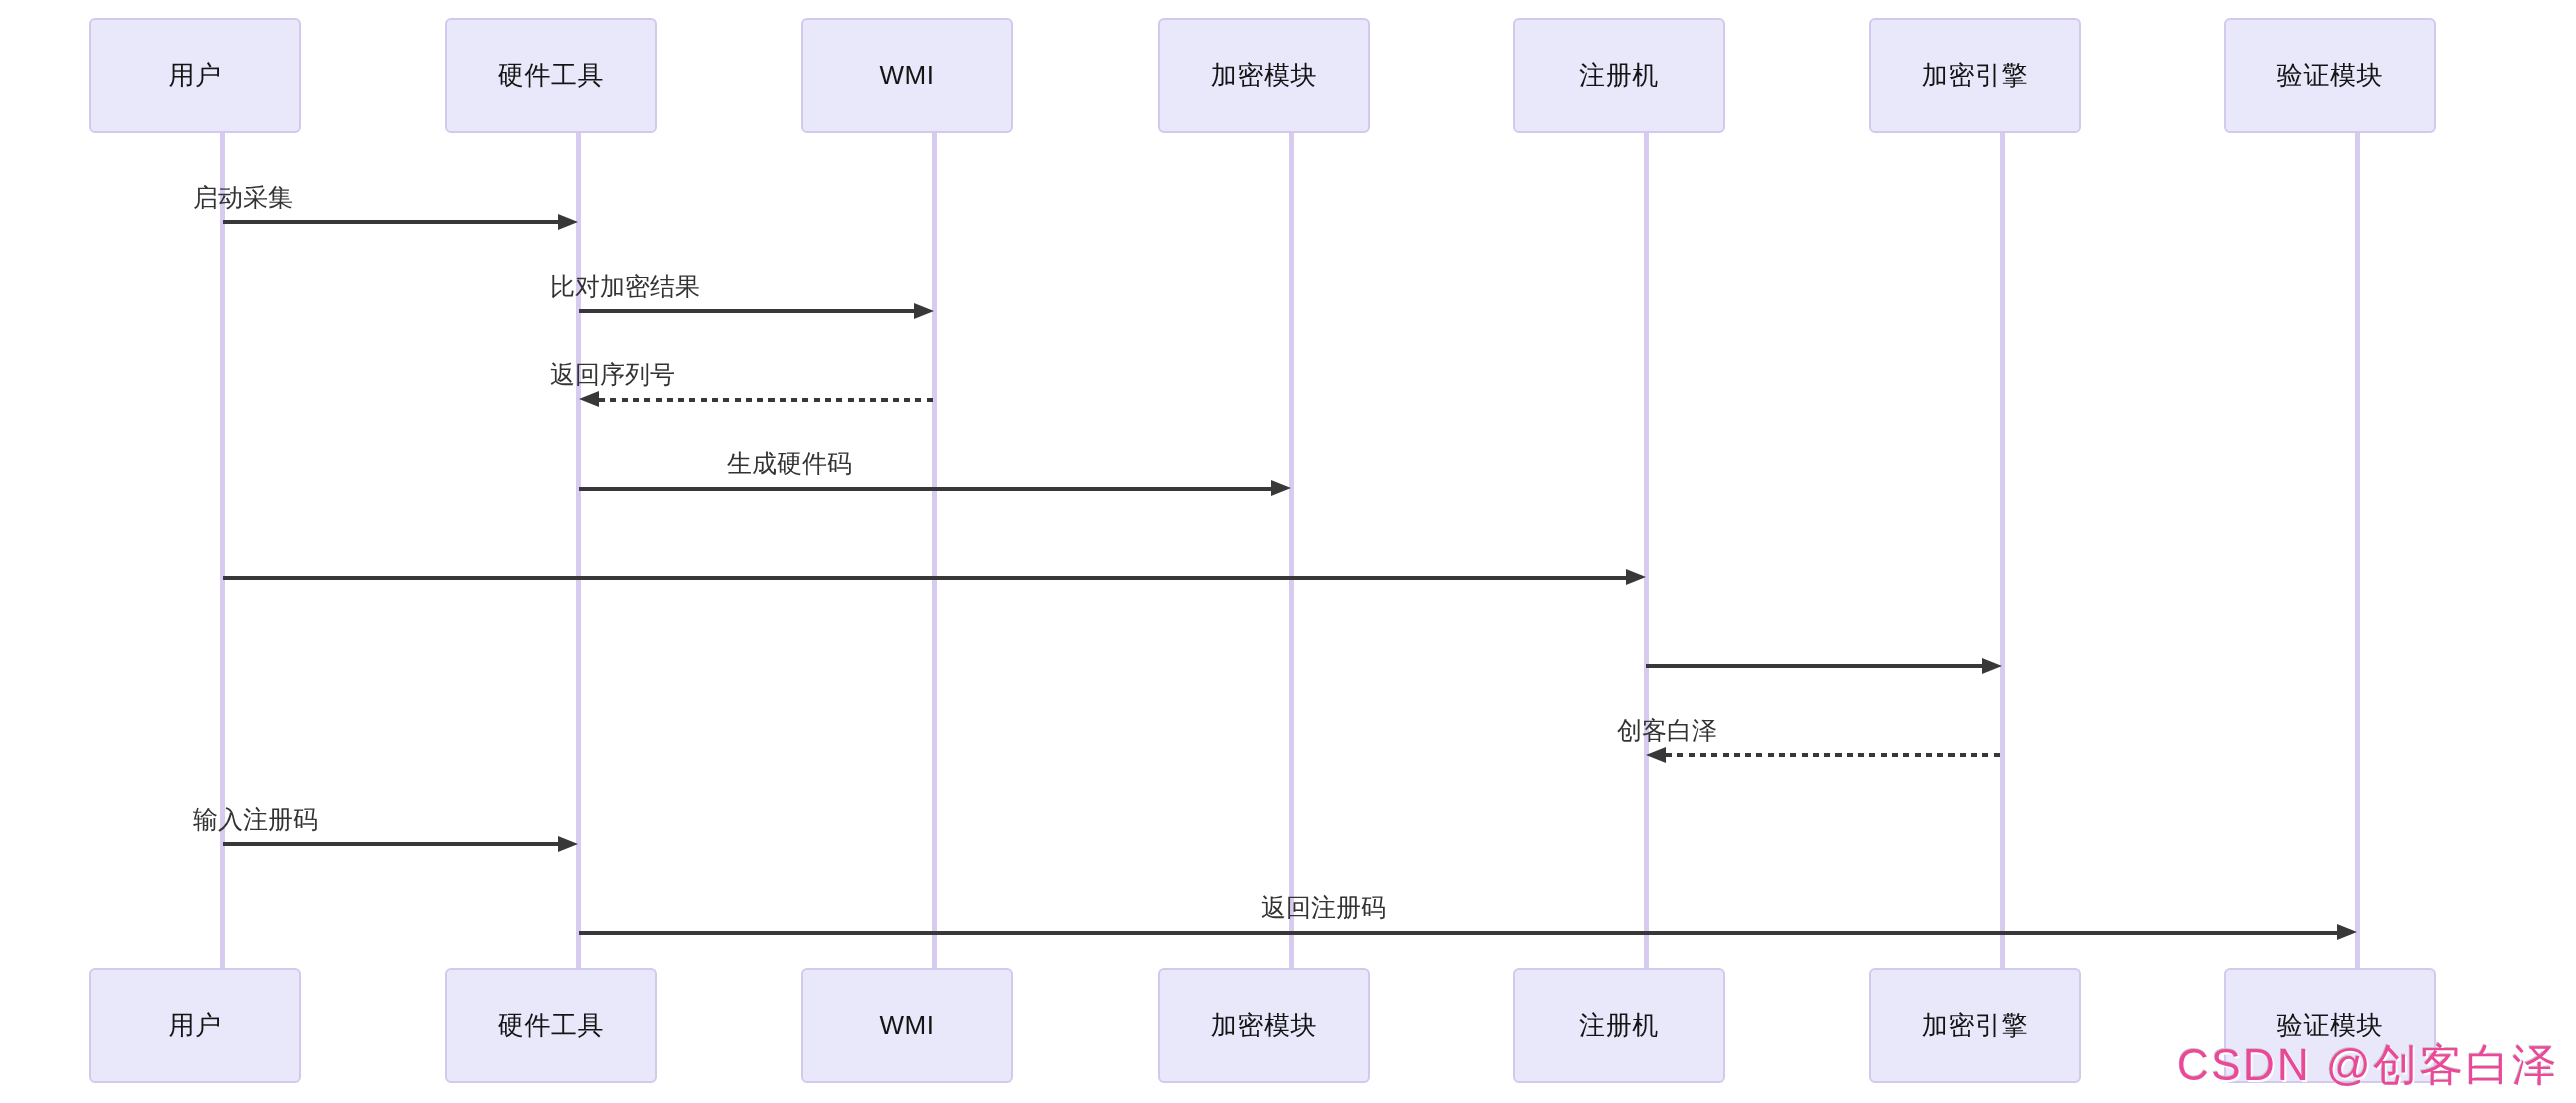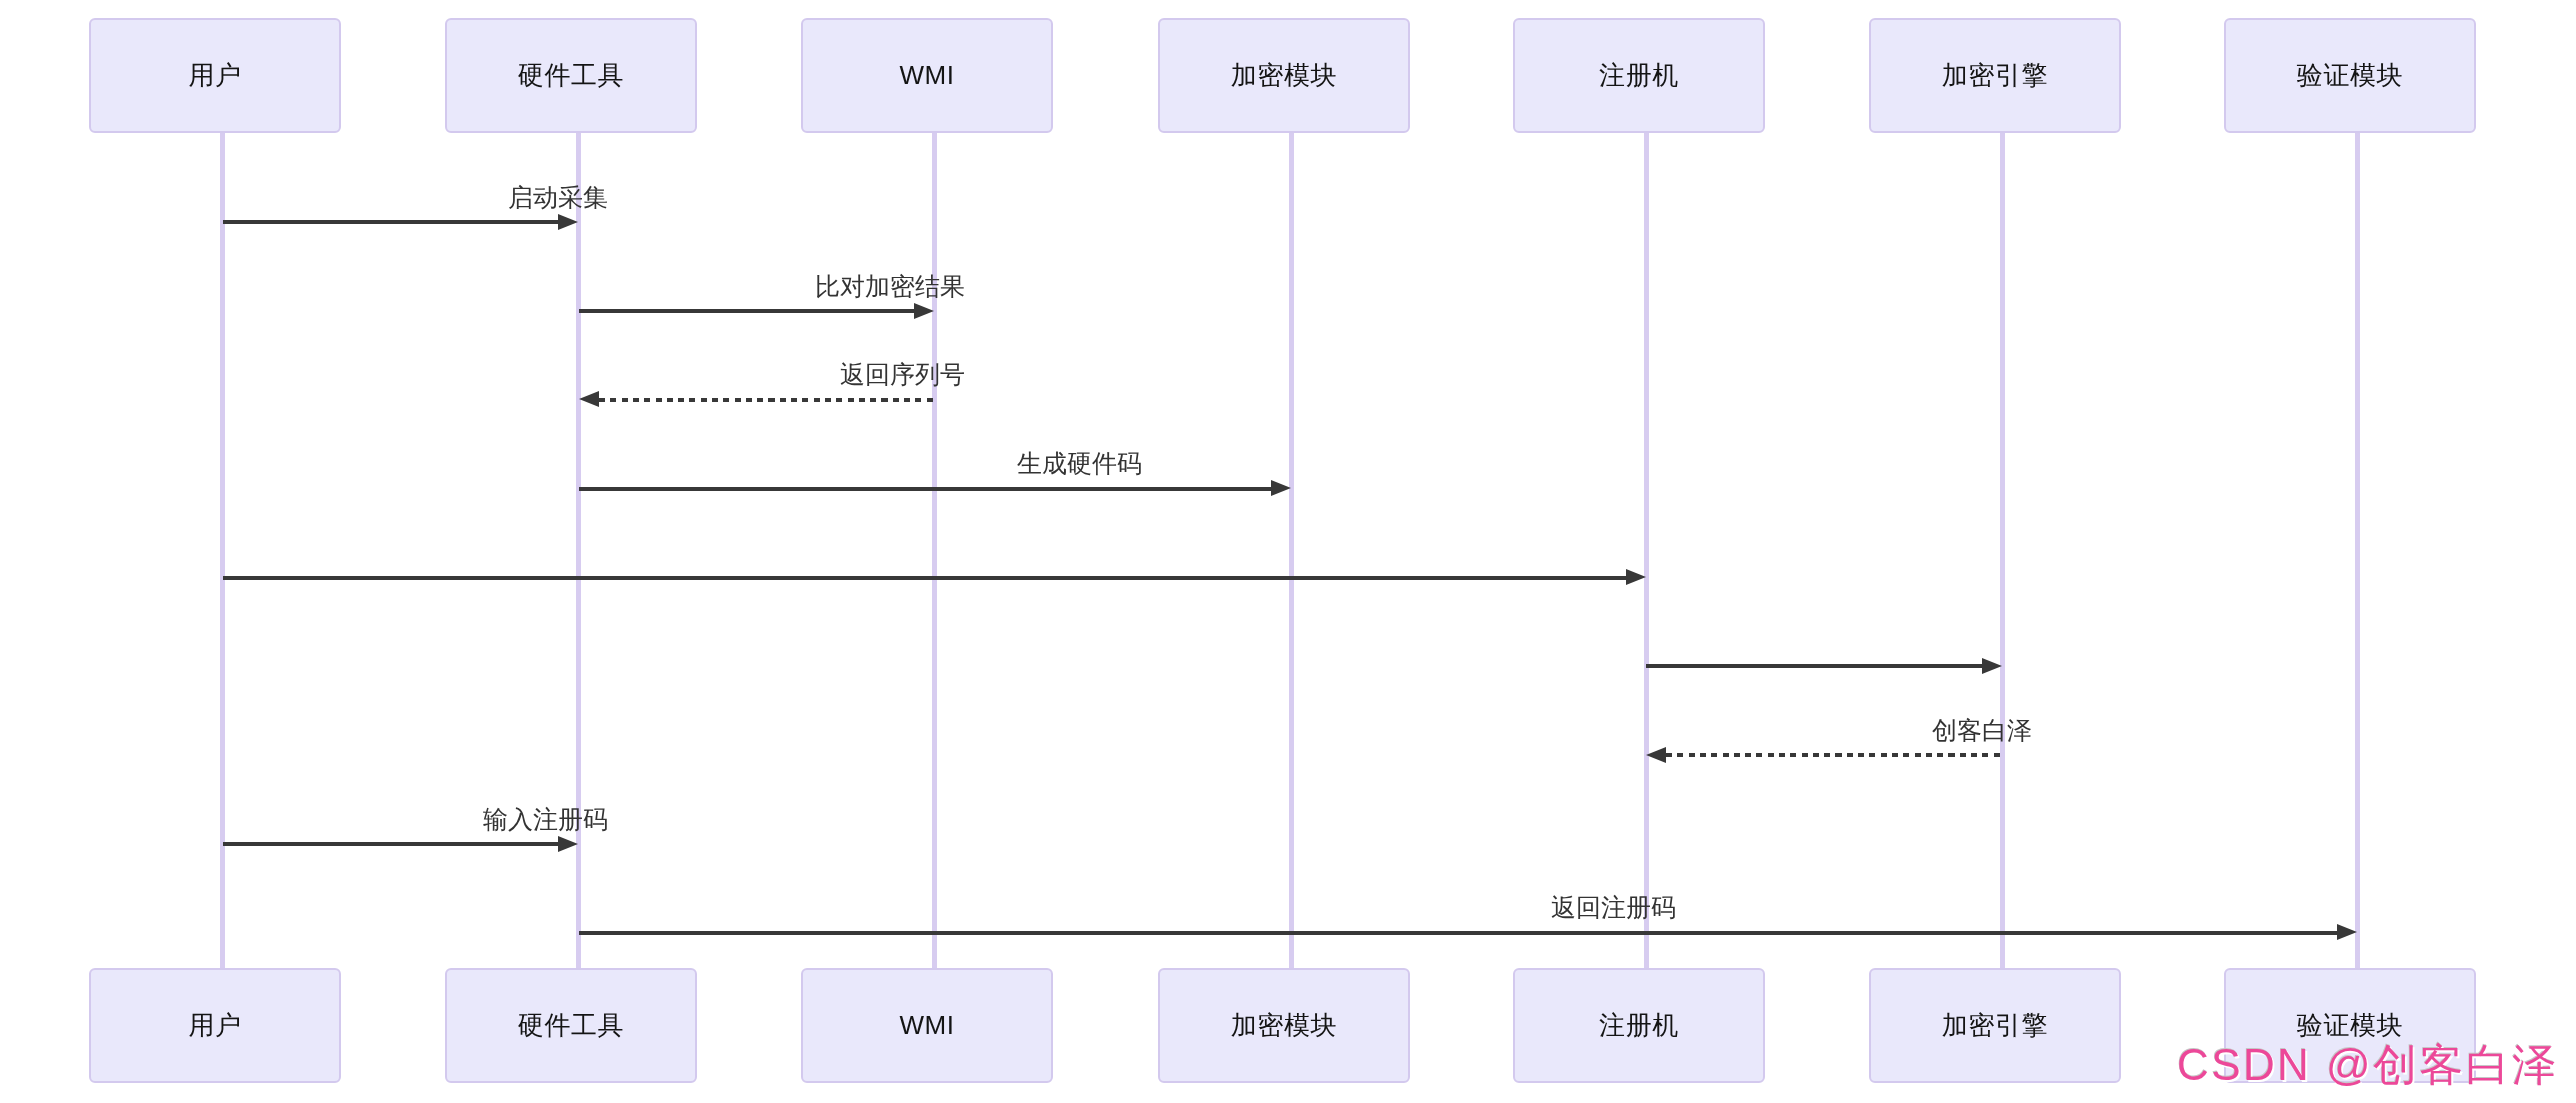--- a/index.html
+++ b/index.html
@@ -21,7 +21,7 @@
   
   .actor-box {
     position: absolute;
-    width: 252px;
+    width: 212px;
     height: 115px;
     box-sizing: border-box;
     background: #e9e8fb;

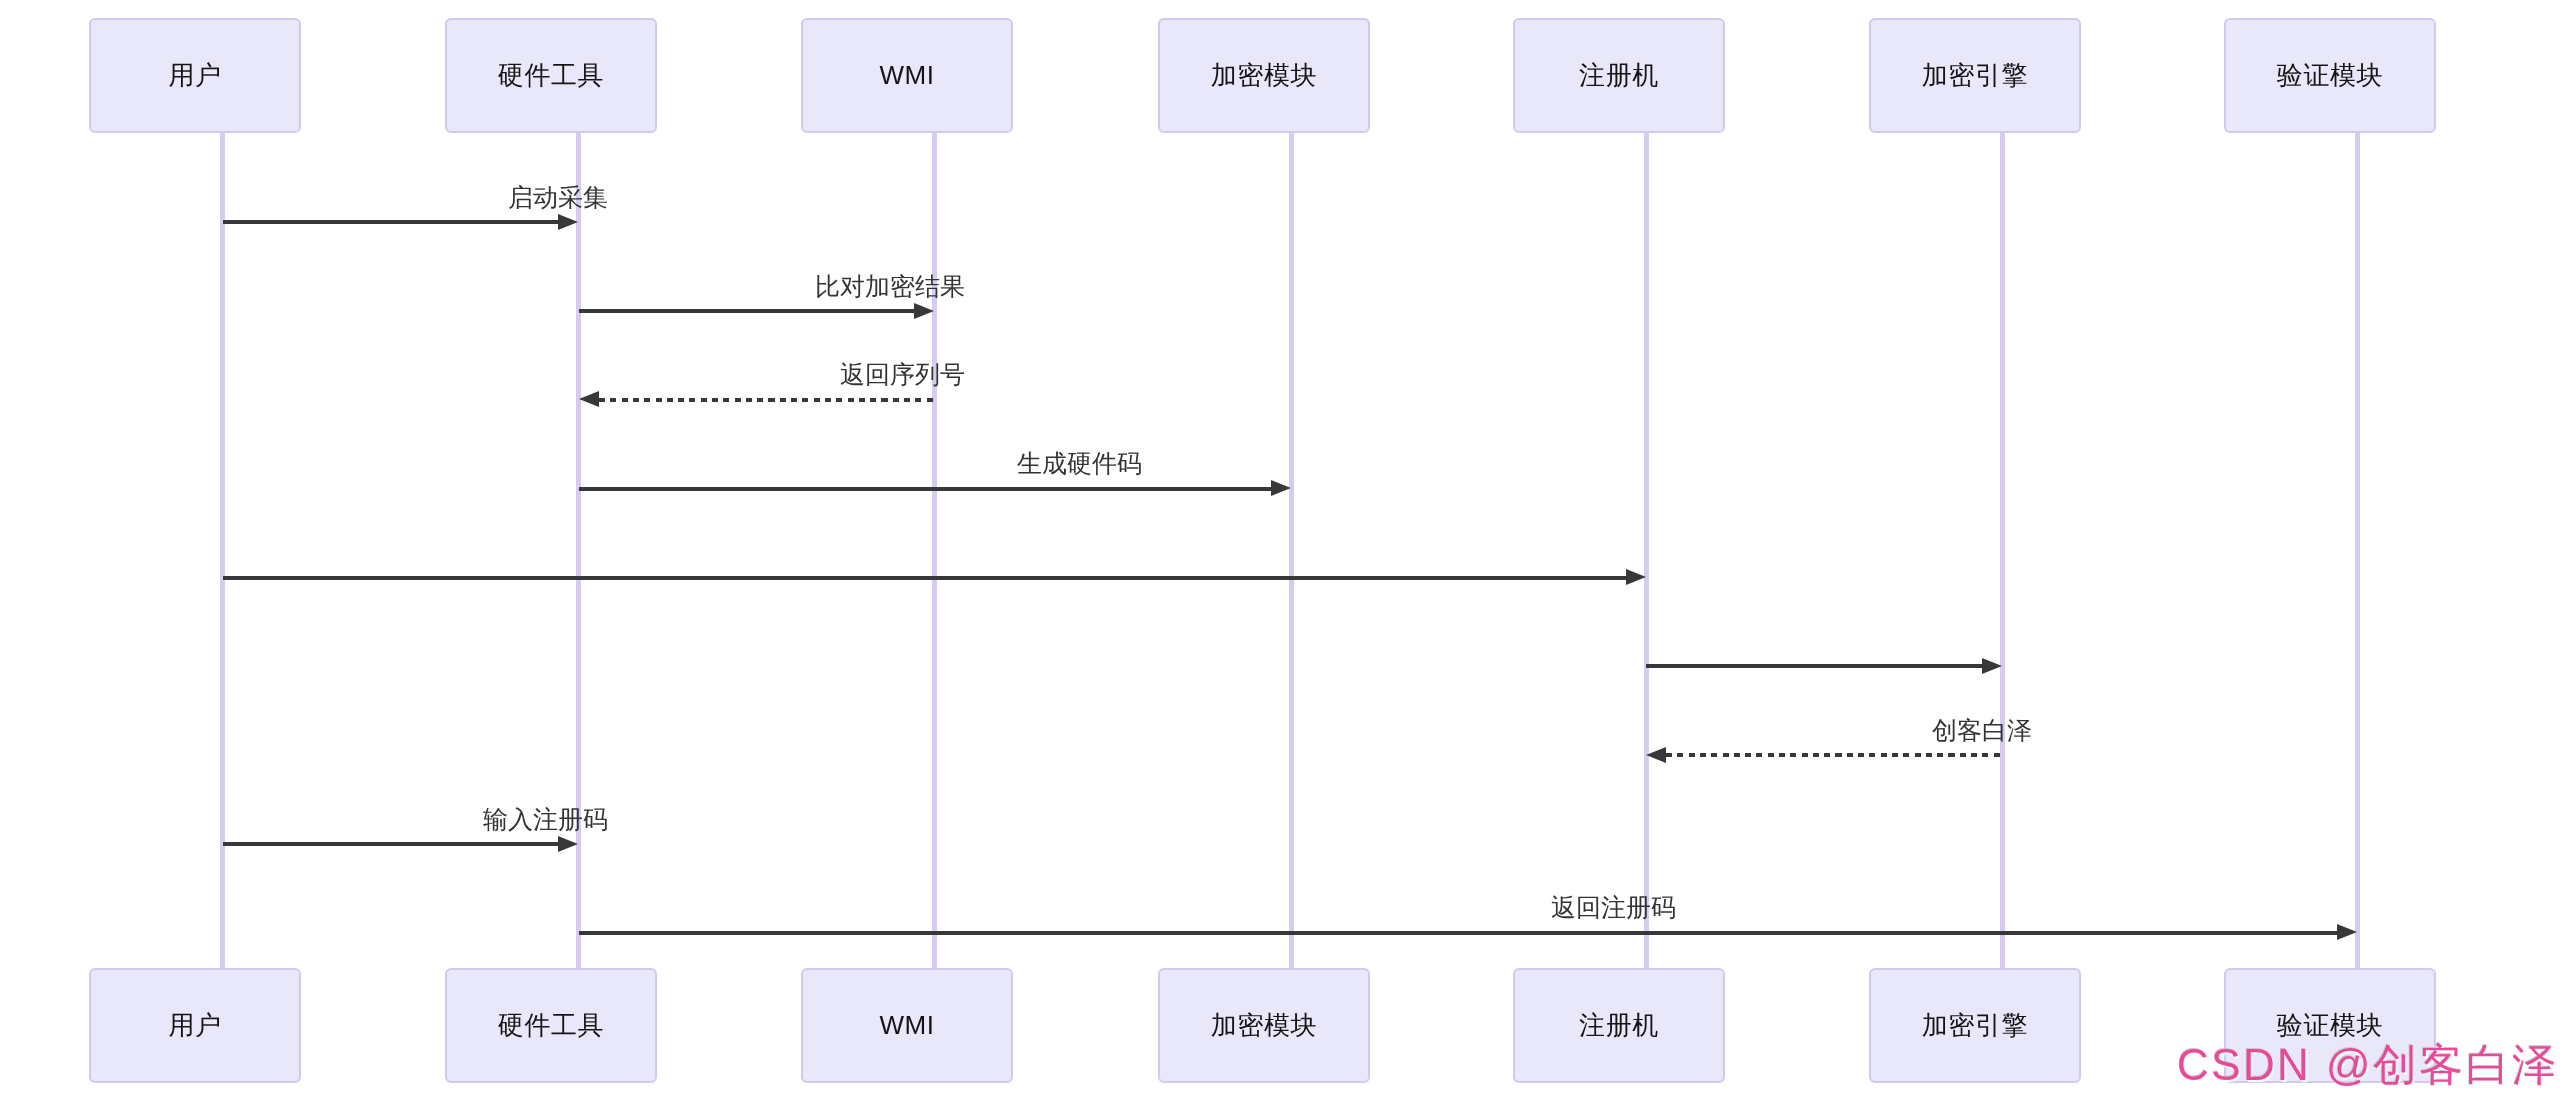--- a/index.html
+++ b/index.html
@@ -68,7 +68,7 @@
     width: 415px;
     height: 31px;
     line-height: 31px;
-    text-align: right;
+    text-align: left;
     font-size: 25px;
     color: #333333;
     white-space: nowrap;

